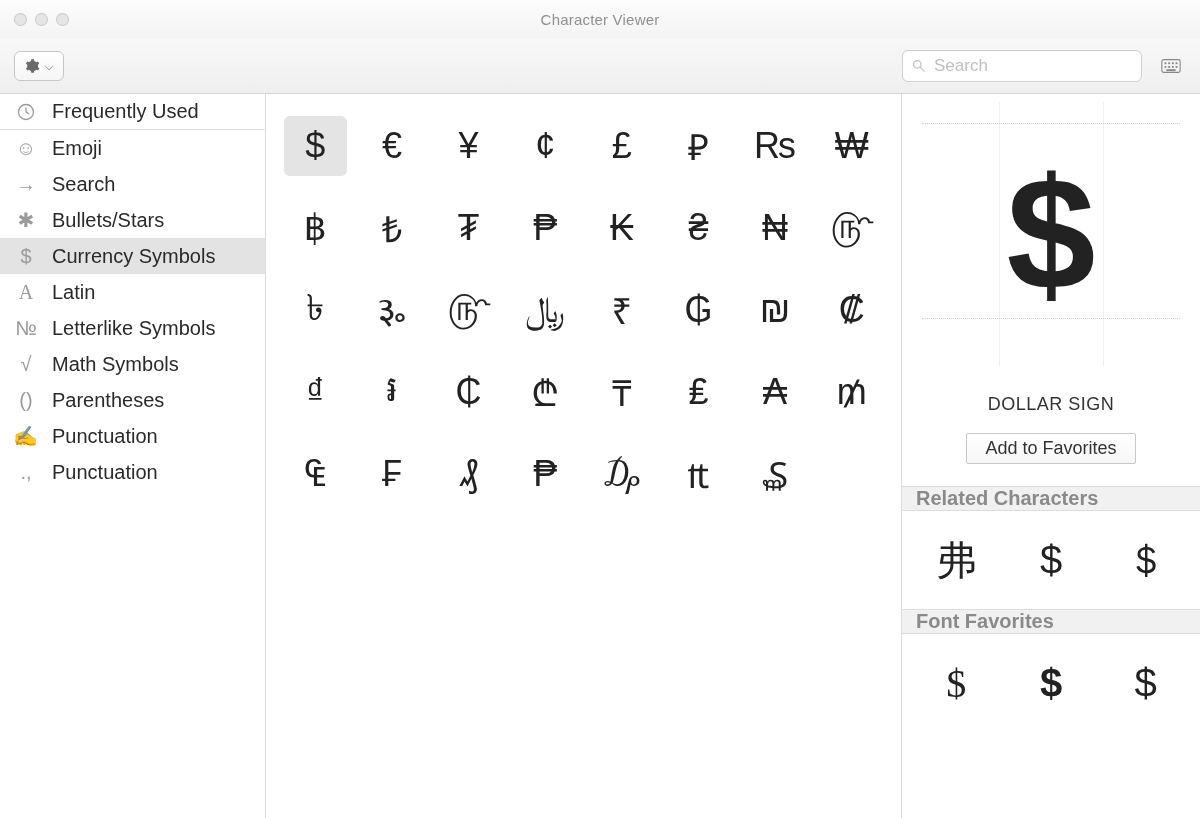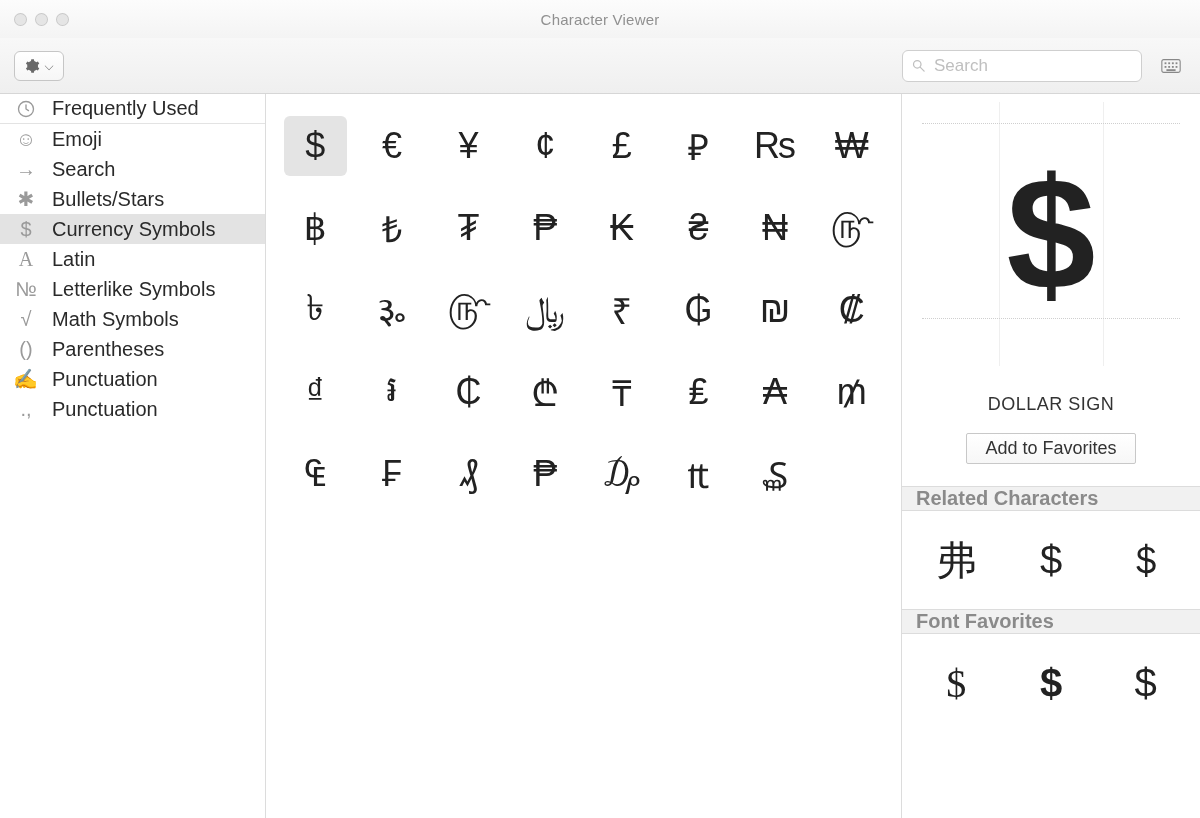--- a/index.html
+++ b/index.html
@@ -88,7 +88,7 @@
     overflow:auto;
   }
   .side-item {
-    height:30px;
+    height:36px;
     display:flex; align-items:center;
     padding:0 14px 0 14px;
     gap:14px;

